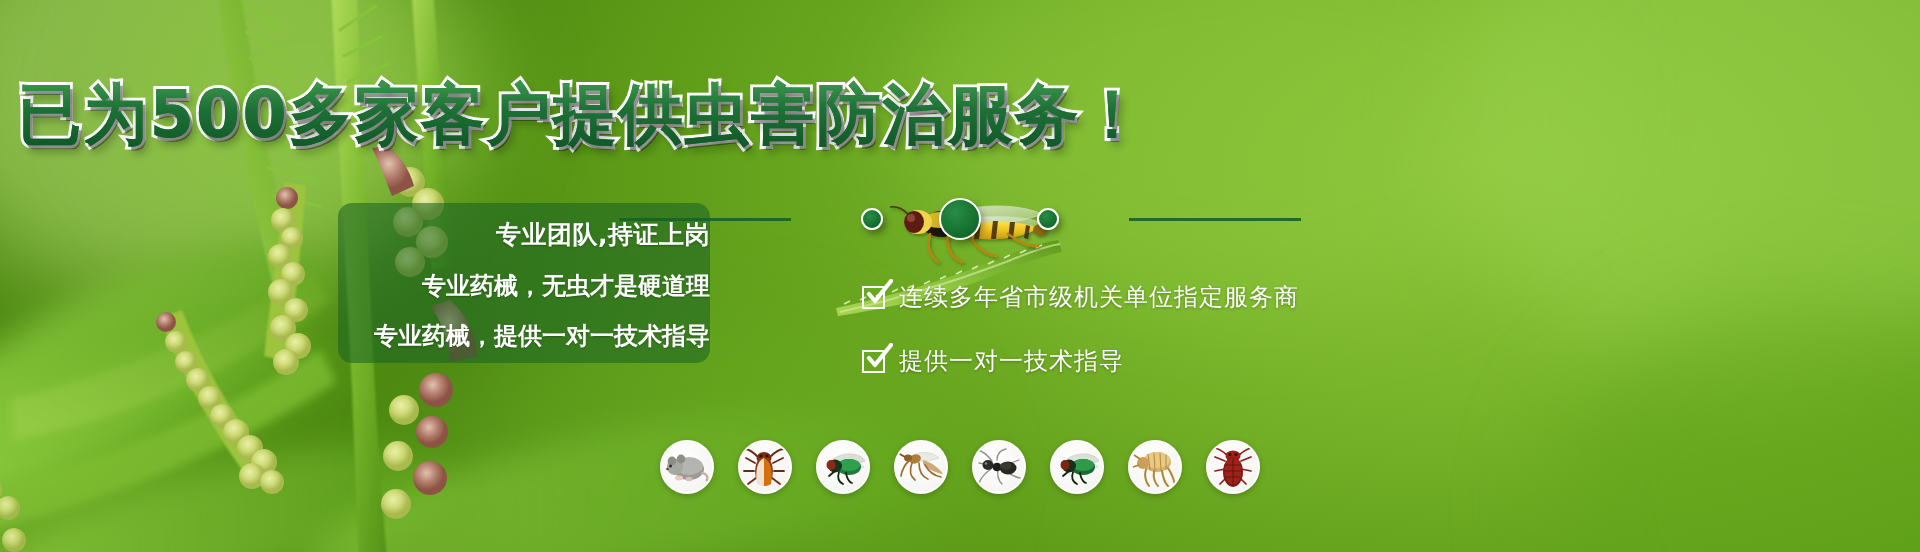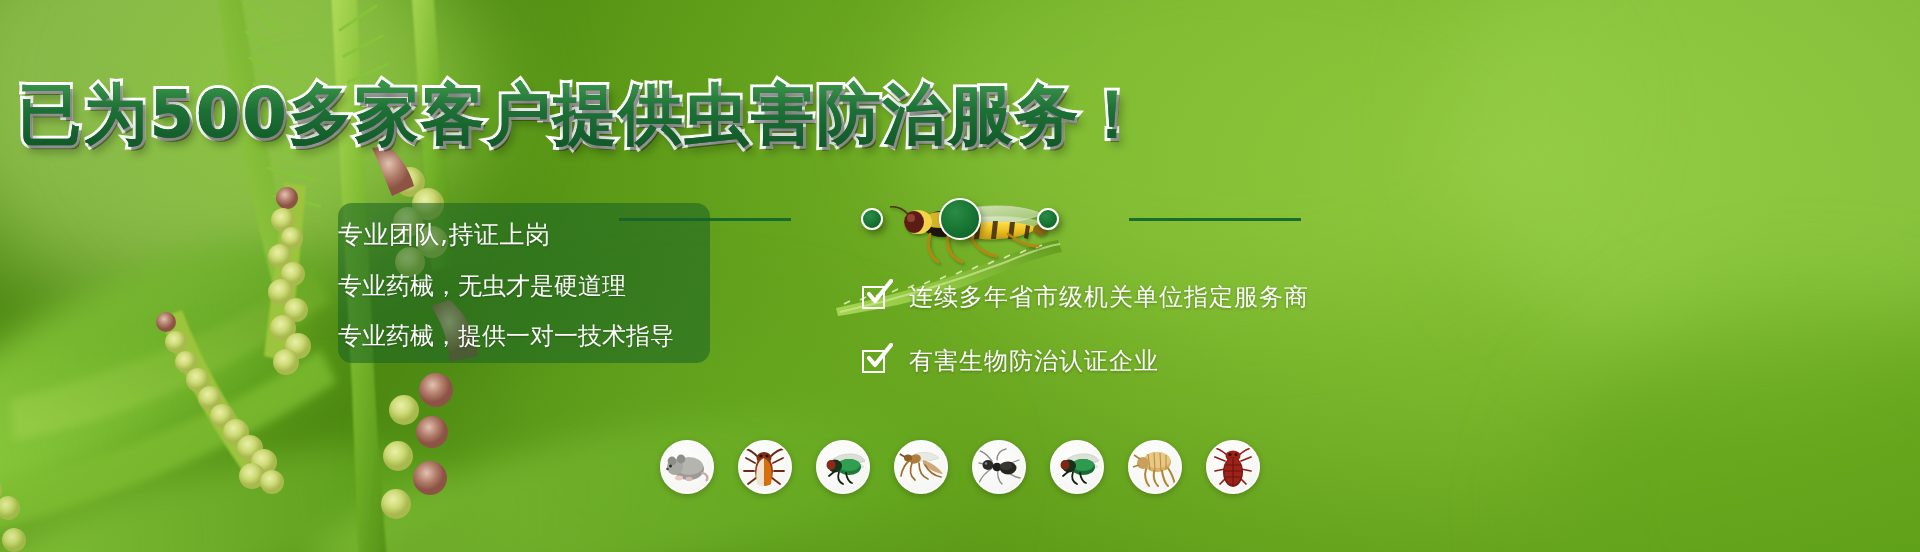--- a/index.html
+++ b/index.html
@@ -94,8 +94,8 @@
   }
   #feature-box .fl{
     color:#ffffff;
-    font-weight:normal;
-    text-align:left;
+    font-weight:bold;
+    text-align:right;
     white-space:nowrap;
     font-family:"DejaVu Sans","Liberation Sans",sans-serif;
     text-shadow:0 1px 2px rgba(0,0,0,.28);

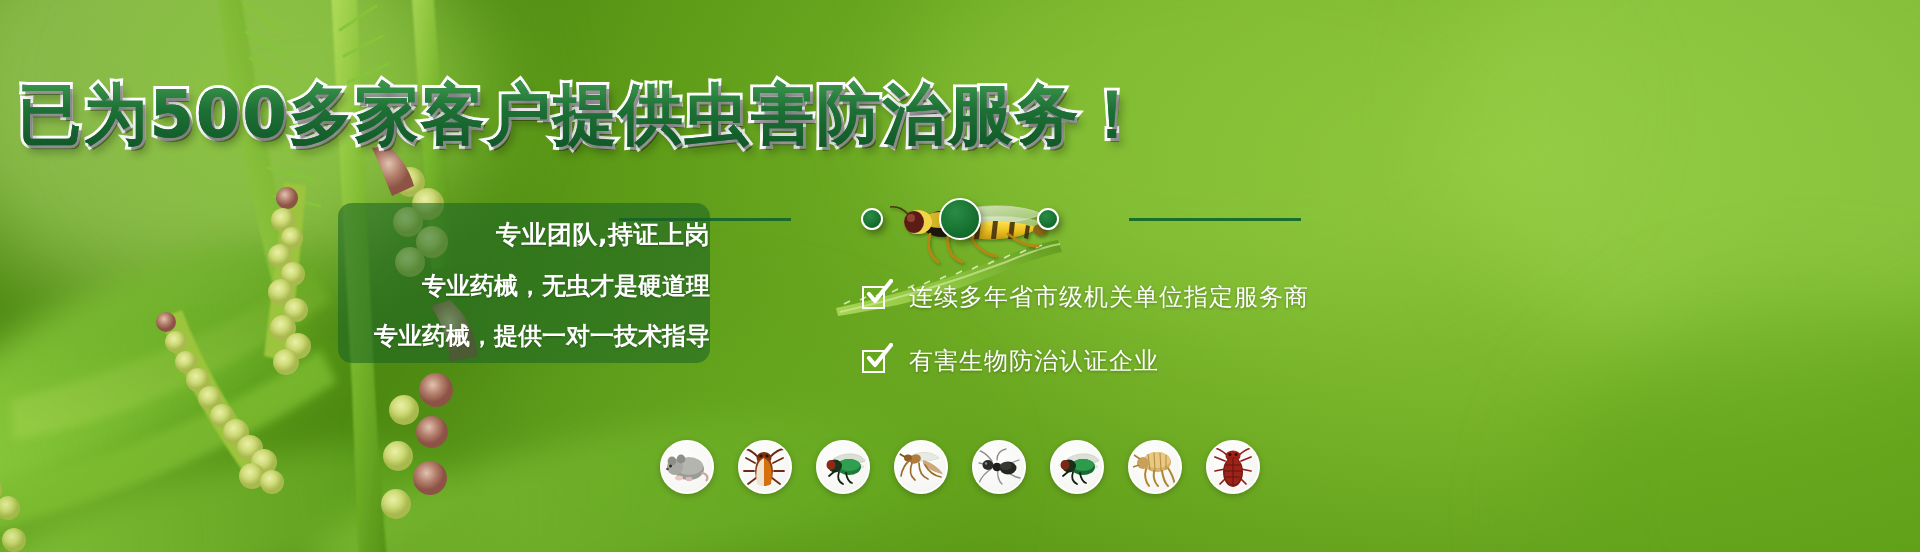--- a/index.html
+++ b/index.html
@@ -128,7 +128,6 @@
     white-space:nowrap;
     font-family:"DejaVu Sans","Liberation Sans",sans-serif;
     text-shadow:0 1px 3px rgba(0,0,0,.3);
-    margin-left:10px;
   }
 
   

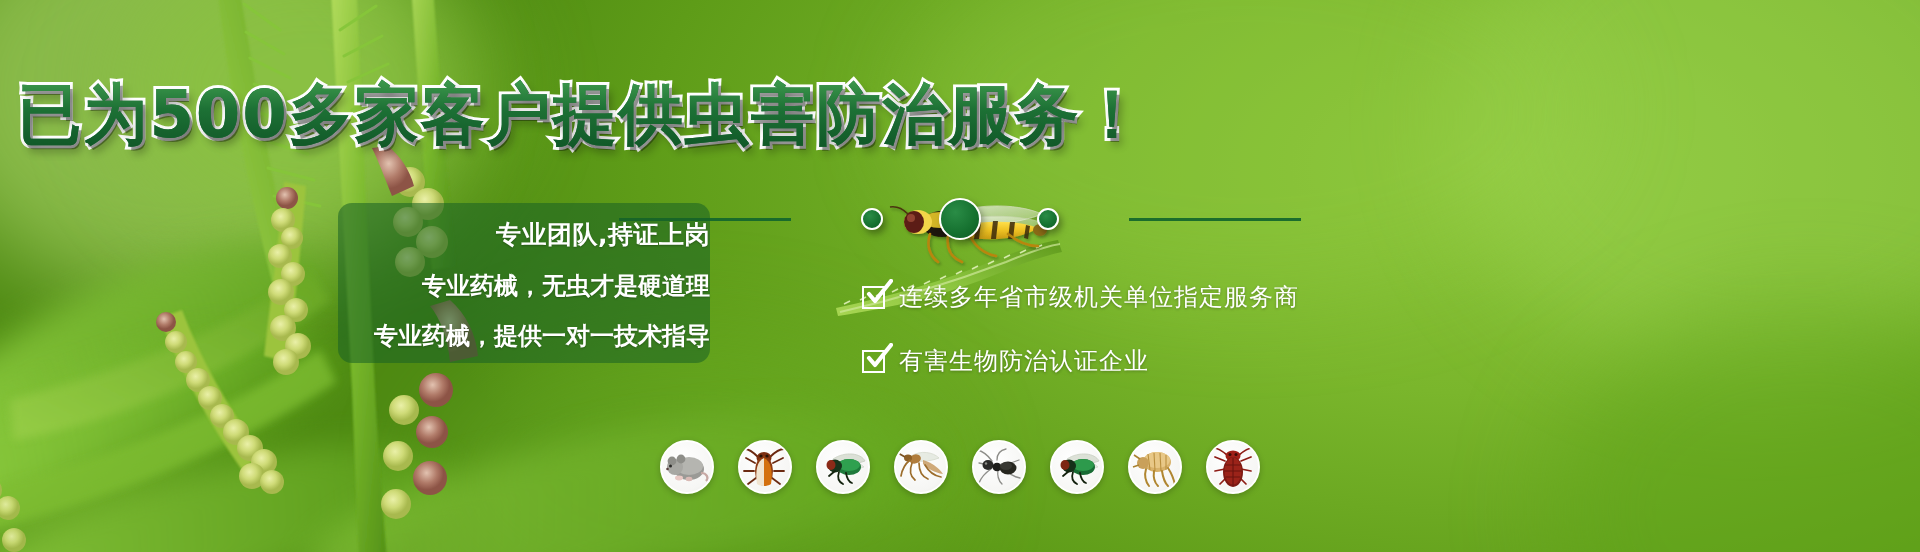--- a/index.html
+++ b/index.html
@@ -387,7 +387,7 @@
           <path d="M4 15 L10 22 L26 2" stroke="#ffffff" stroke-width="4.2" fill="none" stroke-linecap="round" stroke-linejoin="round"></path>
         </svg>
       </span>
-      <span class="ck-label">有害生物防治认证企业</span>
+      <span class="ck-label">提供一对一技术指导</span>
     </div>
   </div>
 

